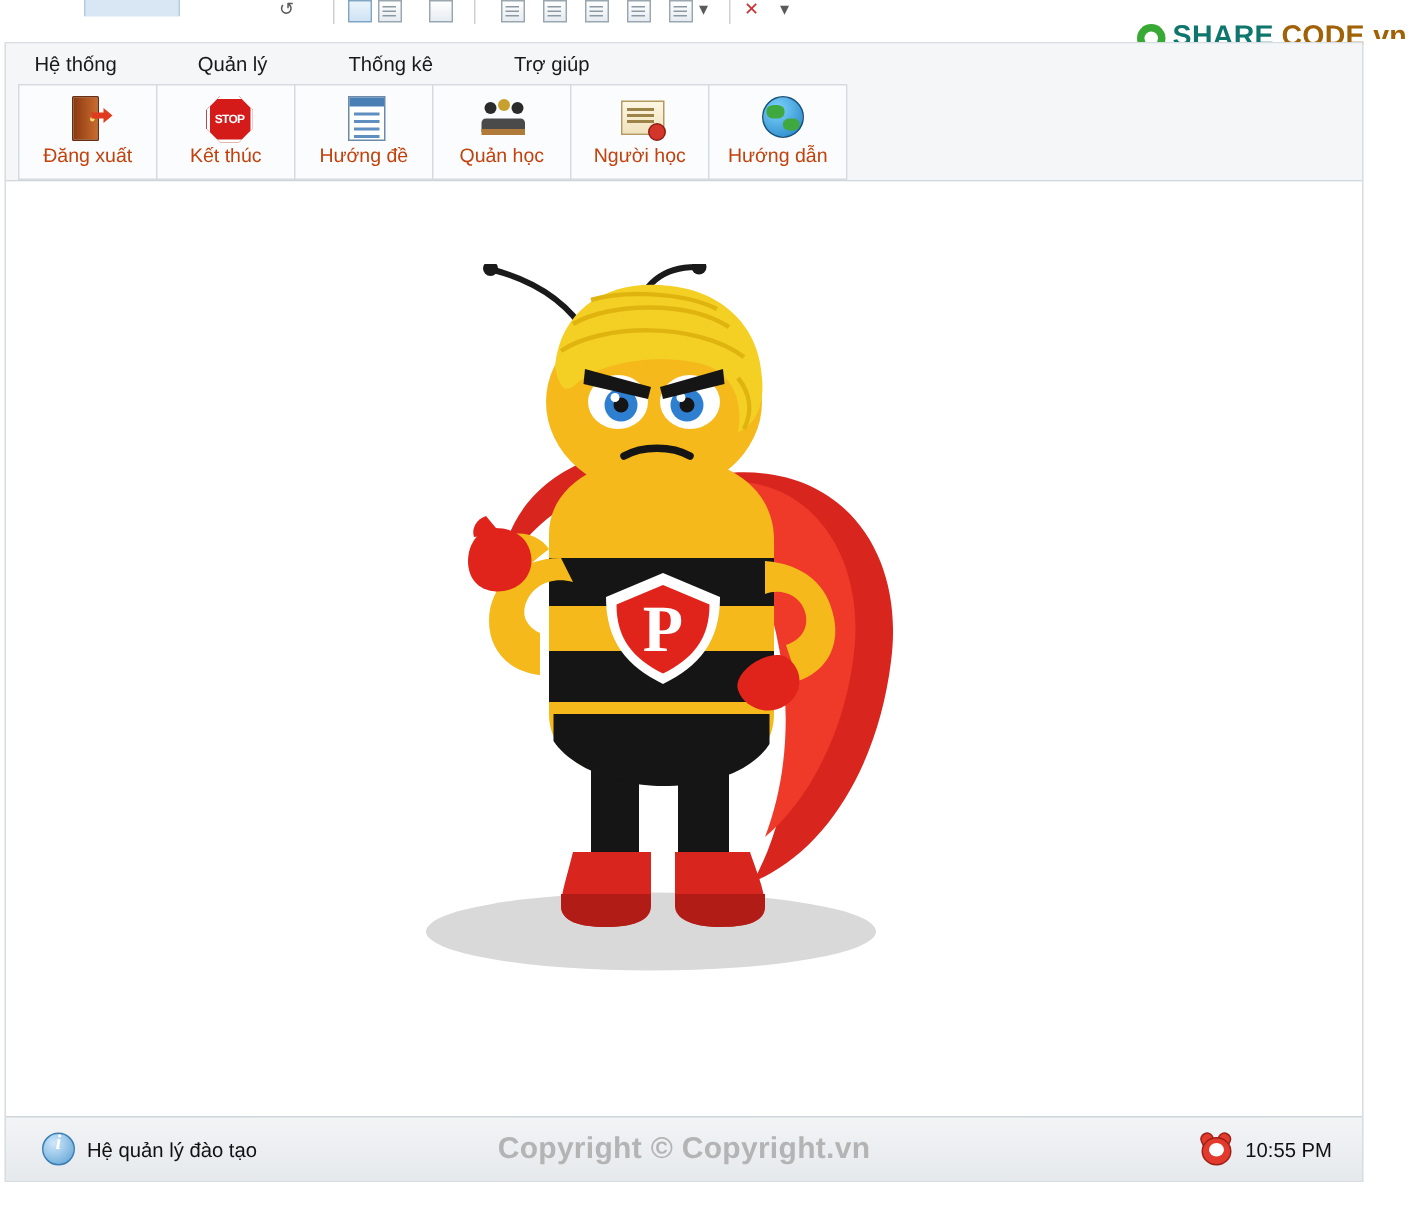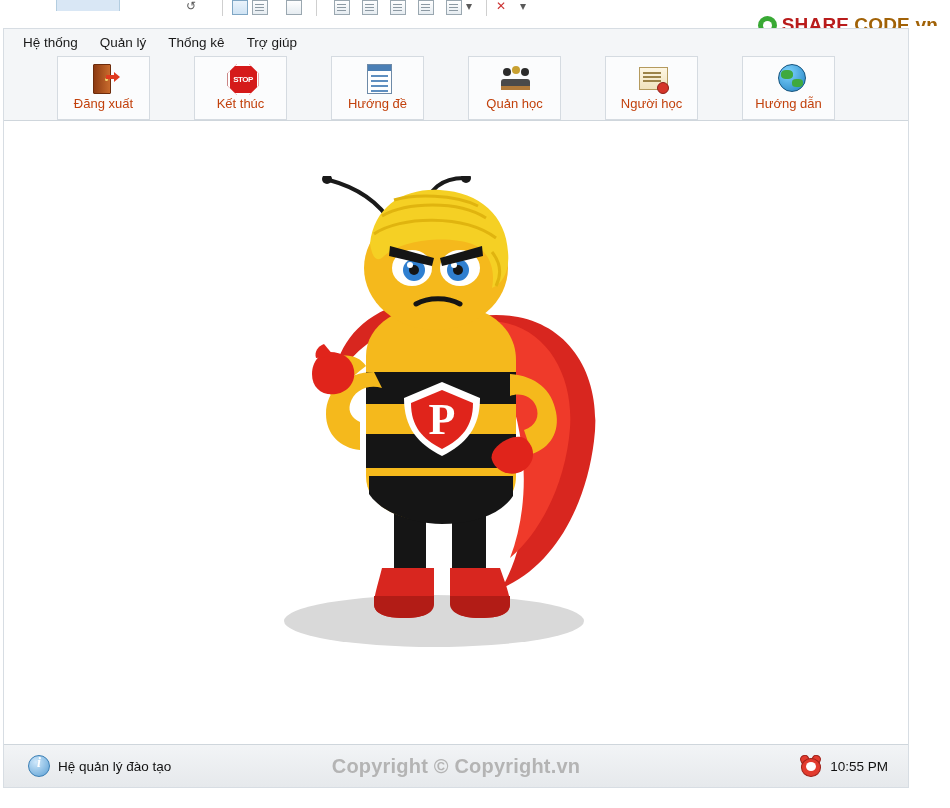--- a/index.html
+++ b/index.html
@@ -87,7 +87,7 @@
     border-radius: 50%;
     background: #fff;
   }
-  .brand .b1 { color: #b91c1c; }
+  .brand .b1 { color: #0f766e; }
   .brand .b2 { color: #a16207; }
 
   

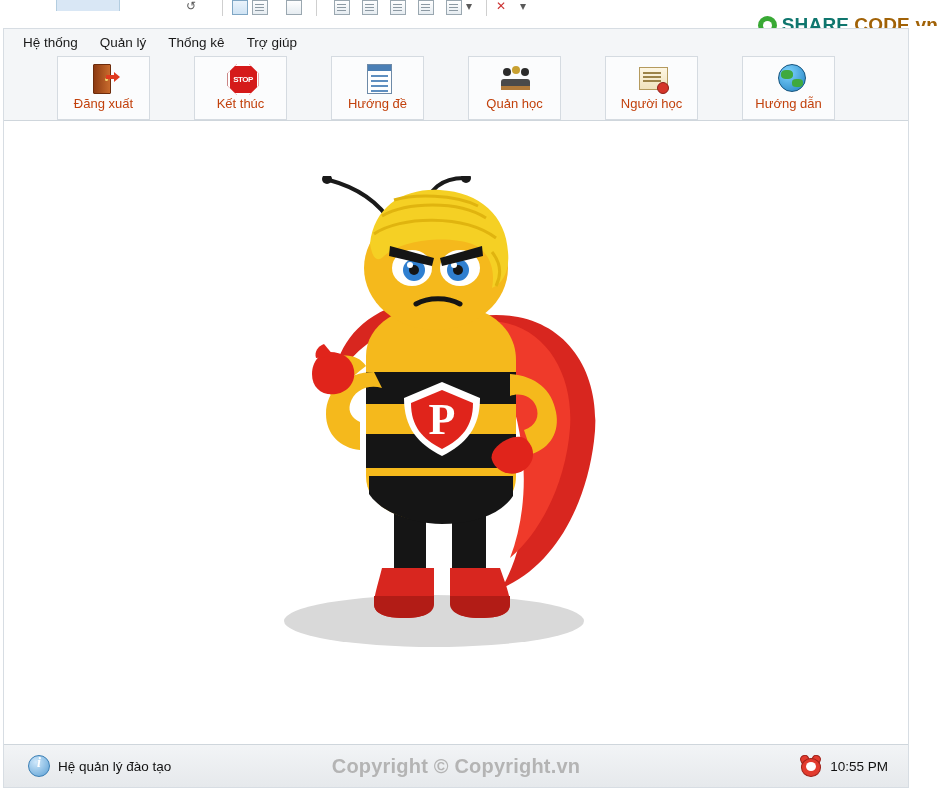--- a/index.html
+++ b/index.html
@@ -111,6 +111,7 @@
     align-items: center;
     padding-left: 8px;
     flex: 0 0 auto;
+    gap: 32px;
   }
   .menubar .mi {
     padding: 4px 11px;

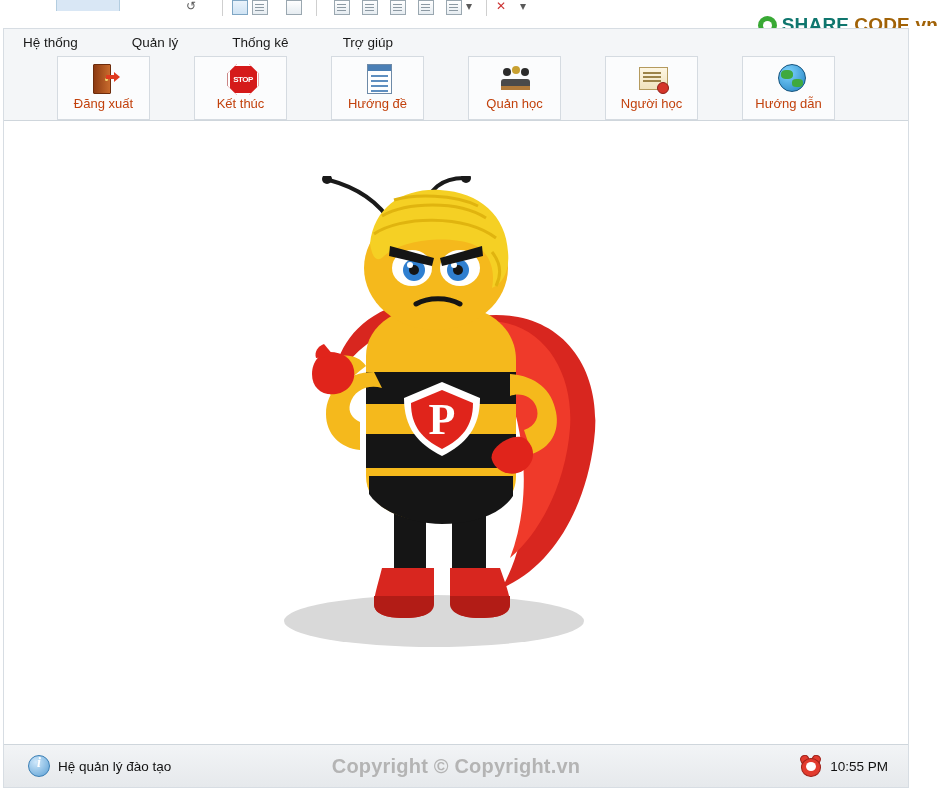--- a/index.html
+++ b/index.html
@@ -143,7 +143,6 @@
     padding-top: 5px;
     box-sizing: border-box;
     cursor: default;
-    margin-left: 45px;
   }
   .tb .ic {
     height: 32px;

